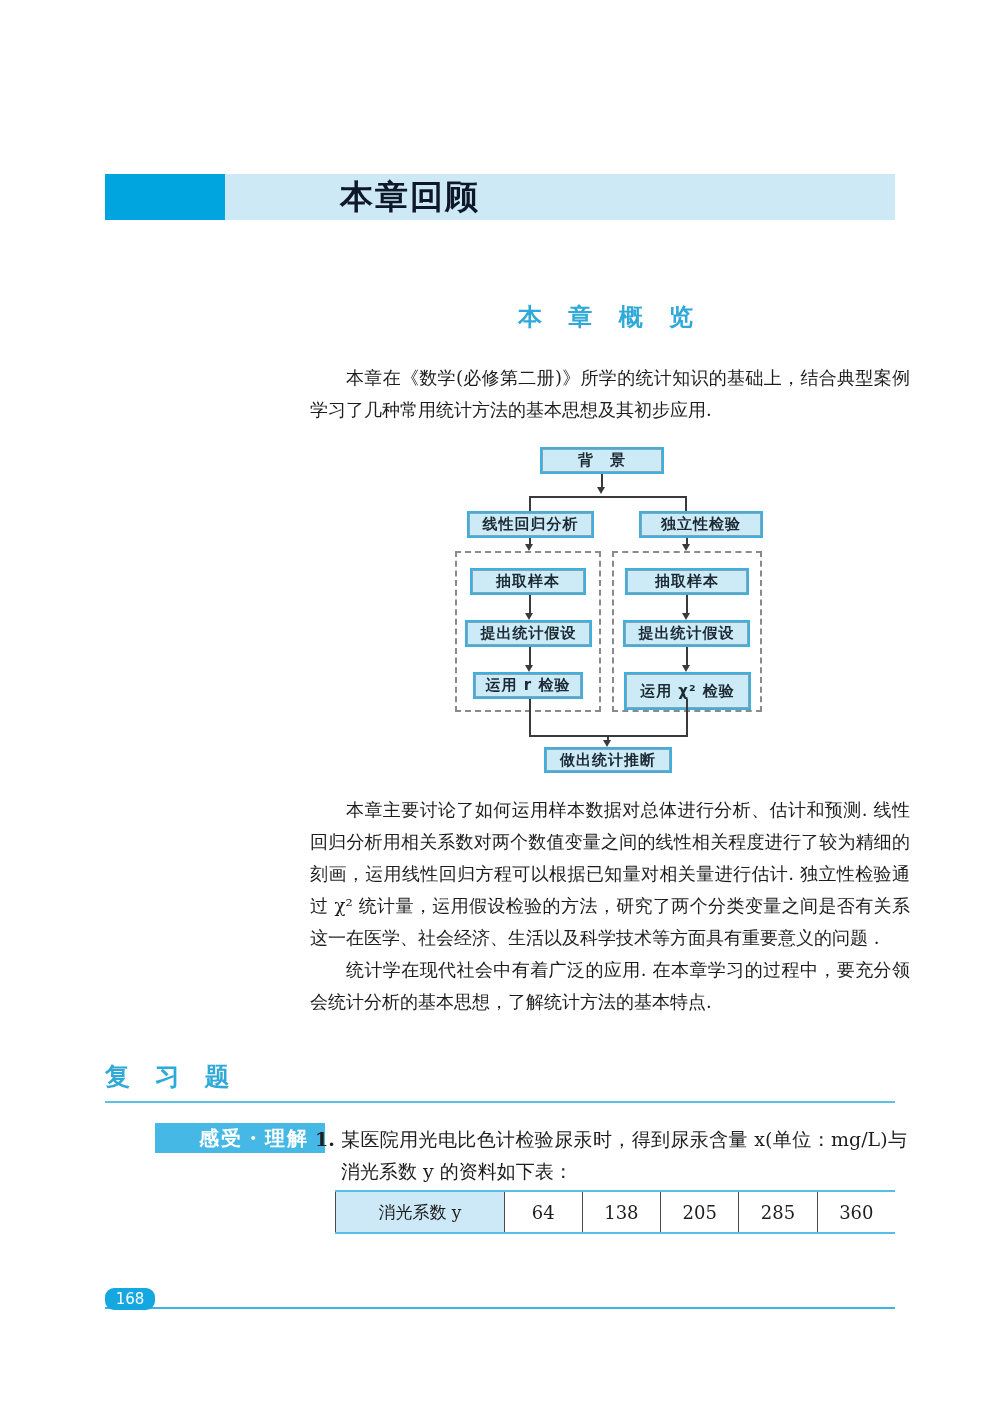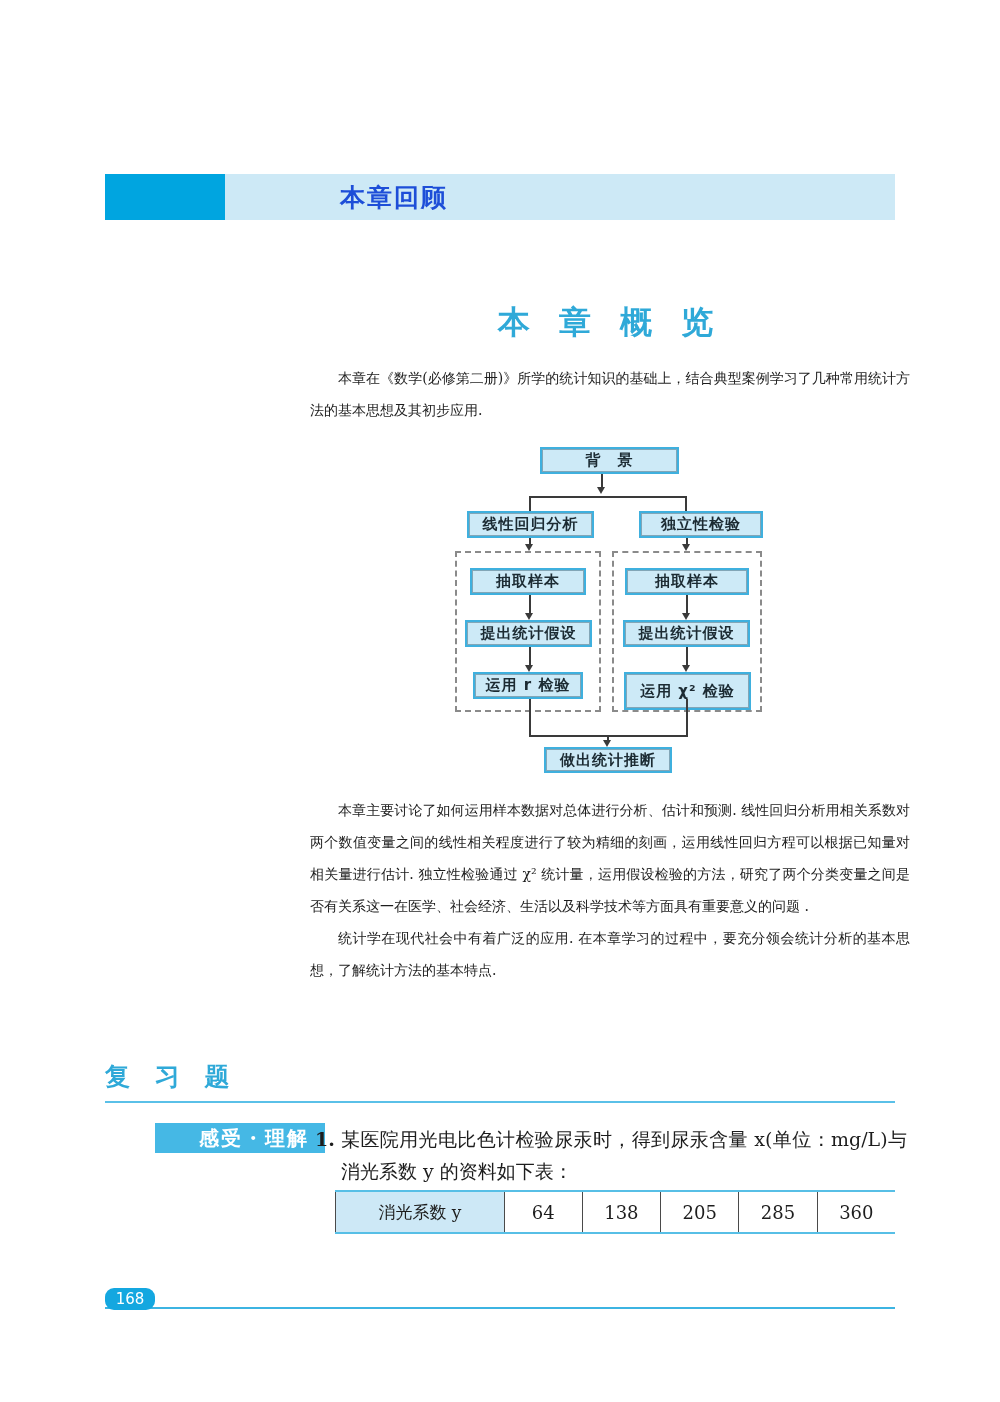--- a/index.html
+++ b/index.html
@@ -10,7 +10,7 @@
   .banner{position:absolute;left:105px;top:174px;width:790px;height:46px;display:flex;}
   .banner-accent{width:120px;height:100%;background:#00a5e0;}
   .banner-strip{flex:1;height:100%;background:#cde9f6;display:flex;align-items:center;}
-  .banner-title{margin-left:115px;font-size:25px;font-weight:bold;color:#1d4ed8;
+  .banner-title{margin-left:115px;font-size:33px;font-weight:bold;color:#0f172a;
                 font-family:"DejaVu Serif","Liberation Serif",serif;letter-spacing:2px;}
 
   

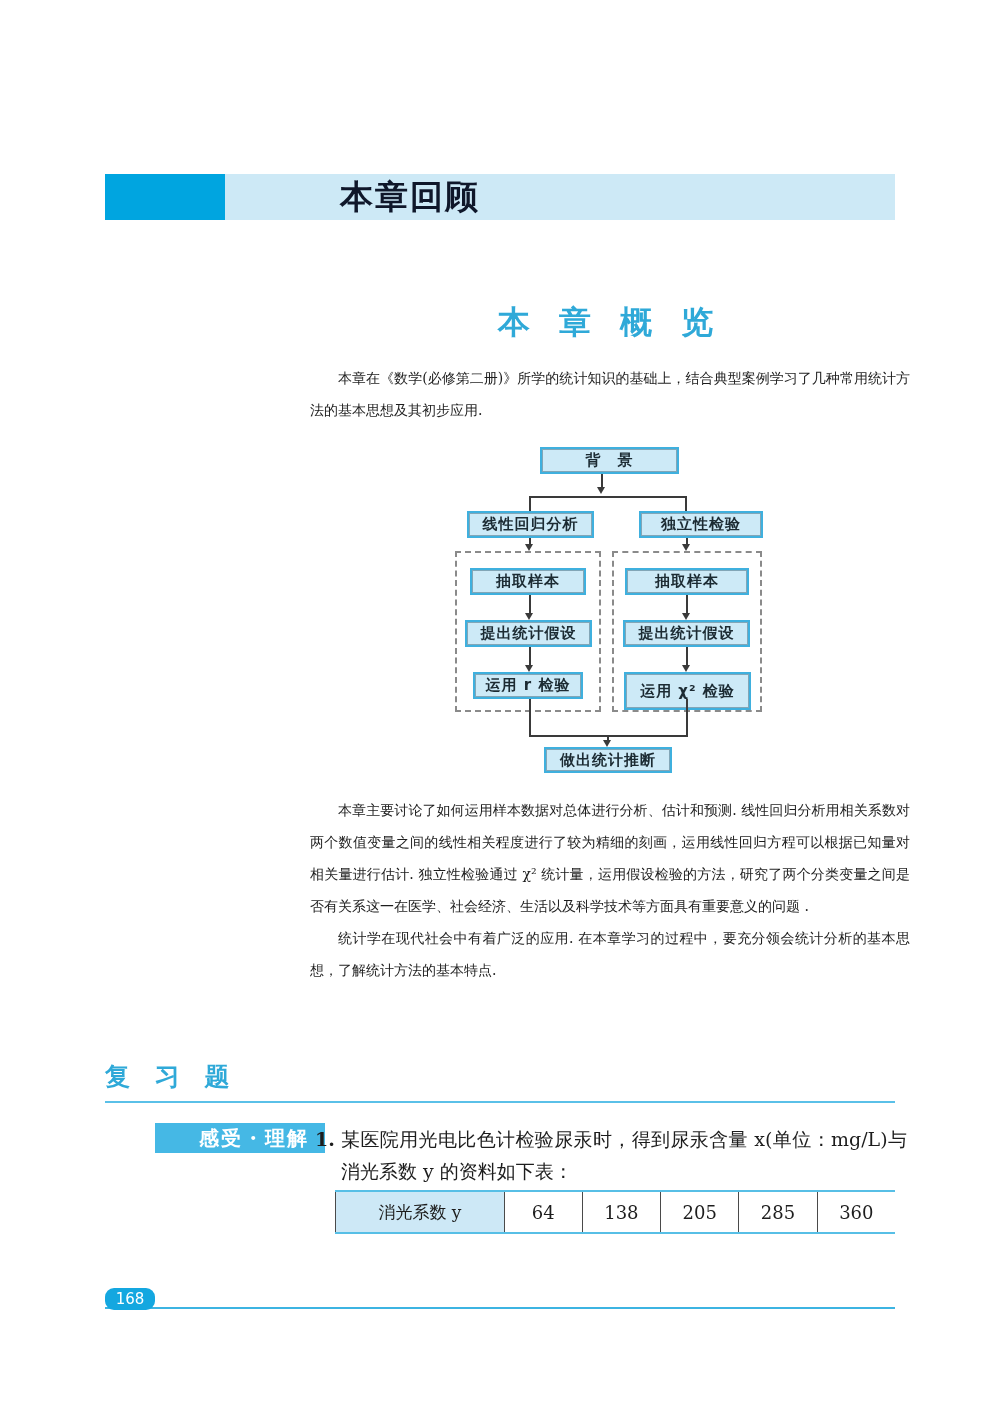--- a/index.html
+++ b/index.html
@@ -15,7 +15,7 @@
 
   
   .overview-title{position:absolute;left:310px;top:301px;width:600px;text-align:center;
-                  color:#2fa9d8;font-size:32px;font-weight:bold;letter-spacing:9px;
+                  color:#2fa9d8;font-size:24px;font-weight:bold;letter-spacing:9px;
                   font-family:"DejaVu Sans","Liberation Sans",sans-serif;}
   .para{position:absolute;left:310px;width:600px;font-size:14px;line-height:32px;
         color:#1d1d1d;text-align:justify;}

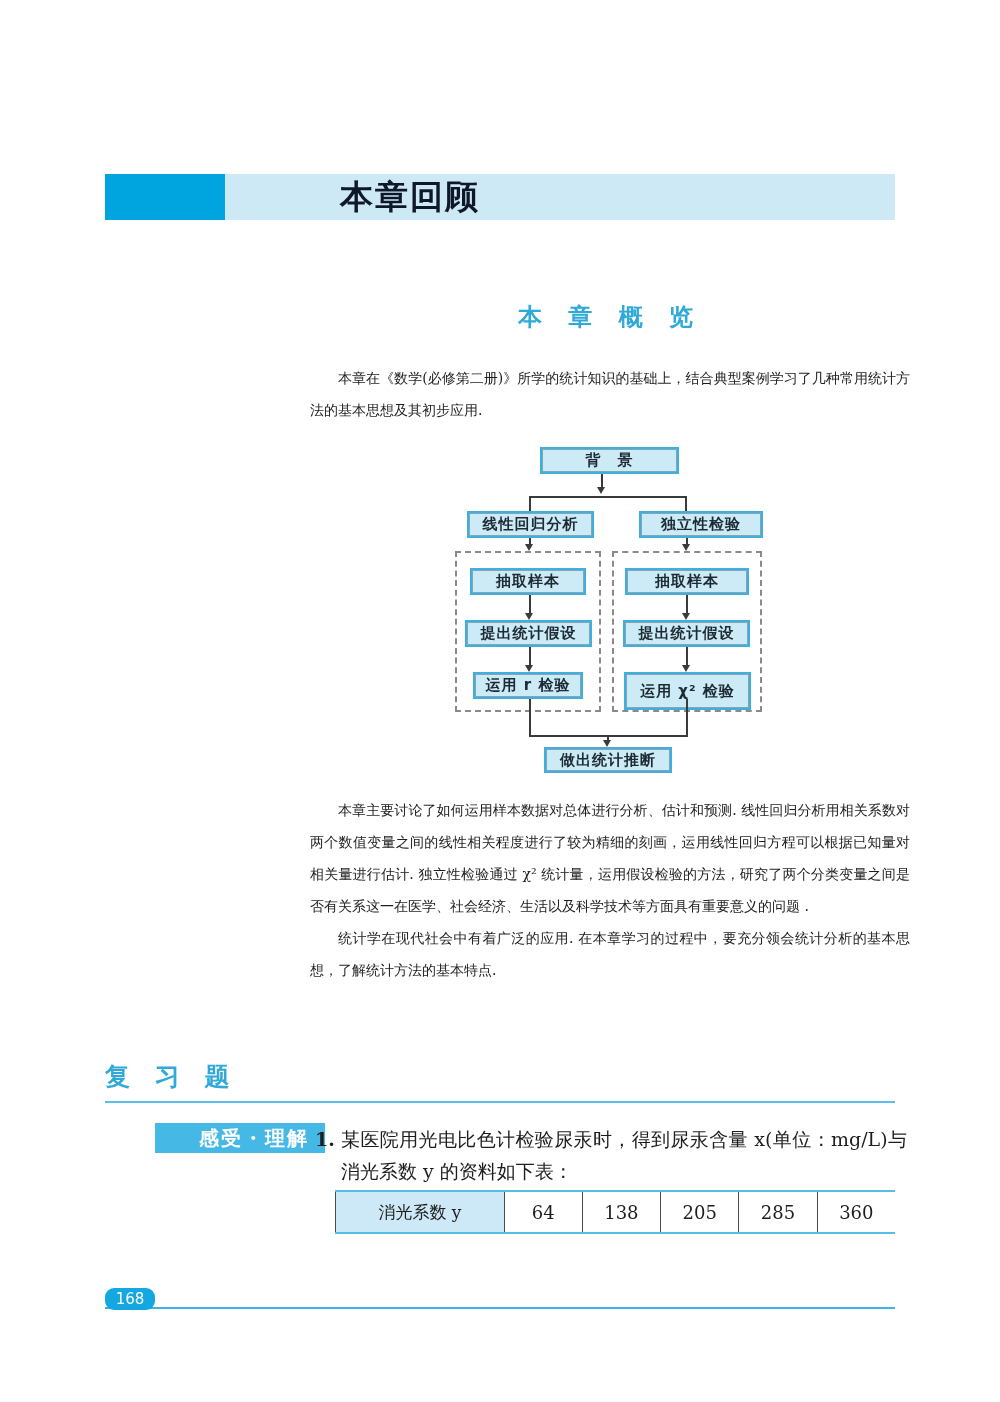--- a/index.html
+++ b/index.html
@@ -17,7 +17,7 @@
   .overview-title{position:absolute;left:310px;top:301px;width:600px;text-align:center;
                   color:#2fa9d8;font-size:24px;font-weight:bold;letter-spacing:9px;
                   font-family:"DejaVu Sans","Liberation Sans",sans-serif;}
-  .para{position:absolute;left:310px;width:600px;font-size:14px;line-height:32px;
+  .para{position:absolute;left:310px;width:600px;font-size:18px;line-height:32px;
         color:#1d1d1d;text-align:justify;}
   .para p{margin:0;text-indent:2em;}
   #para1{top:362px;}

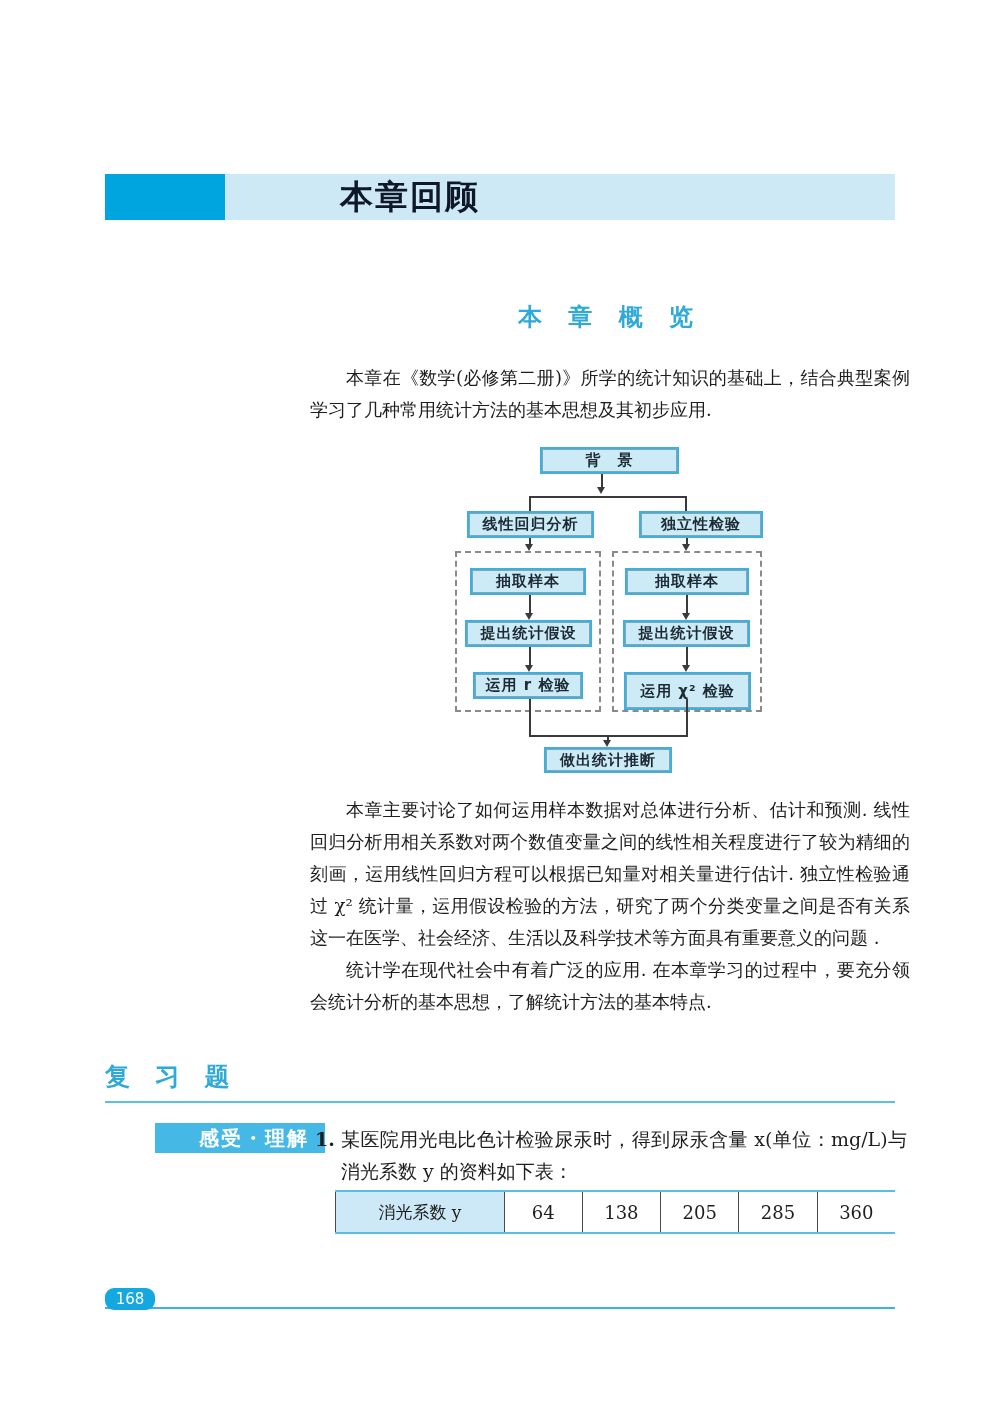--- a/index.html
+++ b/index.html
@@ -37,7 +37,7 @@
        border-right:4px solid transparent;border-top:7px solid #3a3a3a;}
 
   
-  #fc-bg{left:85px;top:0;width:139px;height:27px;}
+  #fc-bg{left:85px;top:0;width:124px;height:27px;}
   #fc-stem1{left:146px;top:27px;height:13px;}
   #fc-arr1{left:142px;top:40px;}
   #fc-branch{left:74px;top:49px;width:158px;}

